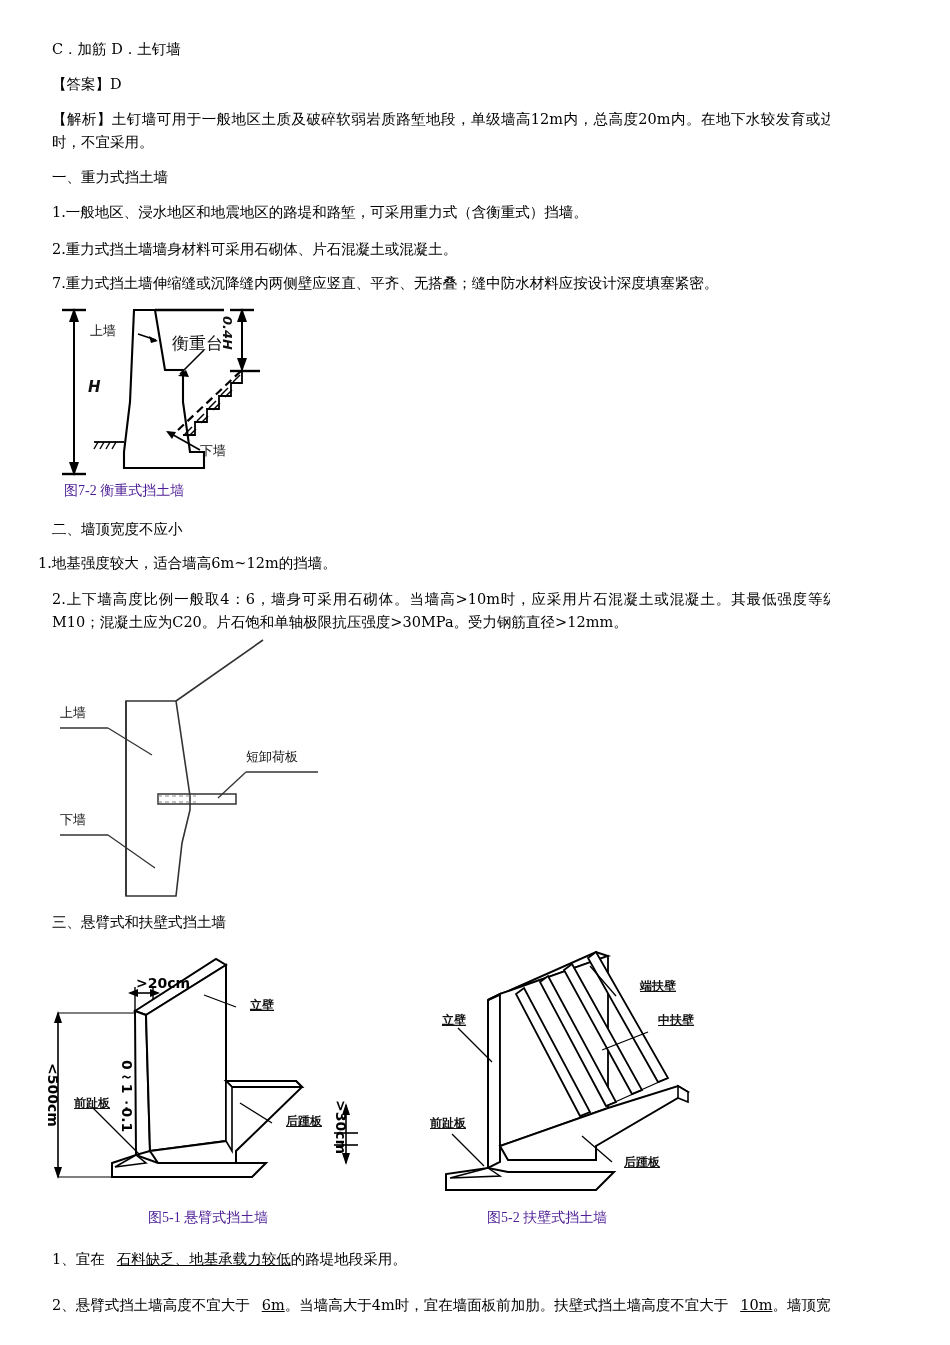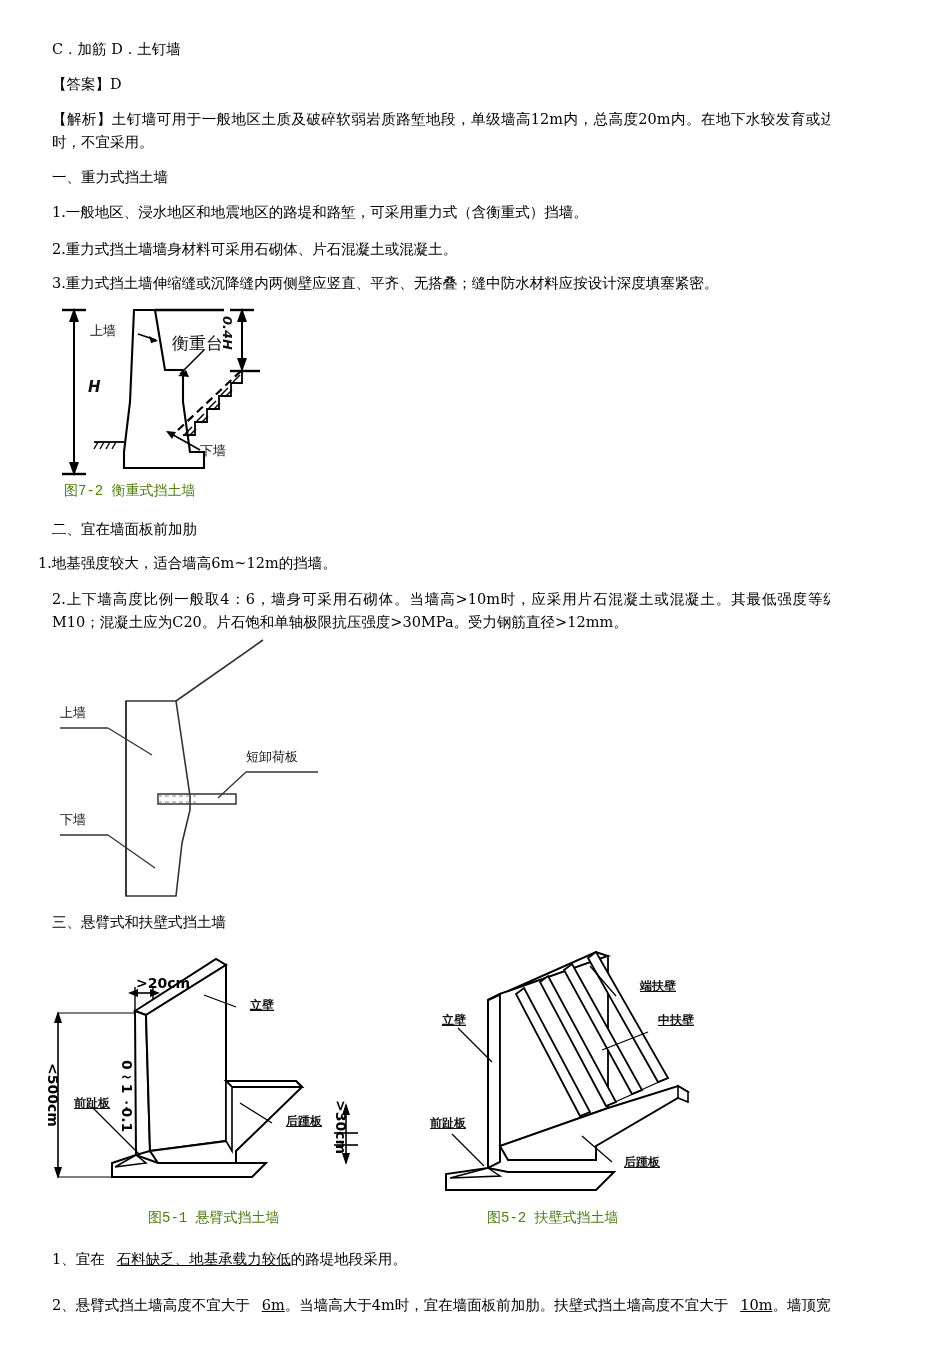--- a/index.html
+++ b/index.html
@@ -73,7 +73,7 @@
 
   <div class="para" style="left:52px; top:238px; width:860px;">2.重力式挡土墙墙身材料可采用石砌体、片石混凝土或混凝土。</div>
 
-  <div class="para" style="left:52px; top:272px; width:880px;">3.重力式挡土墙伸缩缝或沉降缝内两侧壁应竖直、平齐、无搭叠；缝中防水材料应按设计深度填塞紧密。</div>
+  <div class="para" style="left:52px; top:272px; width:880px;">7.重力式挡土墙伸缩缝或沉降缝内两侧壁应竖直、平齐、无搭叠；缝中防水材料应按设计深度填塞紧密。</div>
 
   <div class="fig" style="left:52px; top:302px;">
     <svg width="330" height="180" viewBox="0 0 330 180">

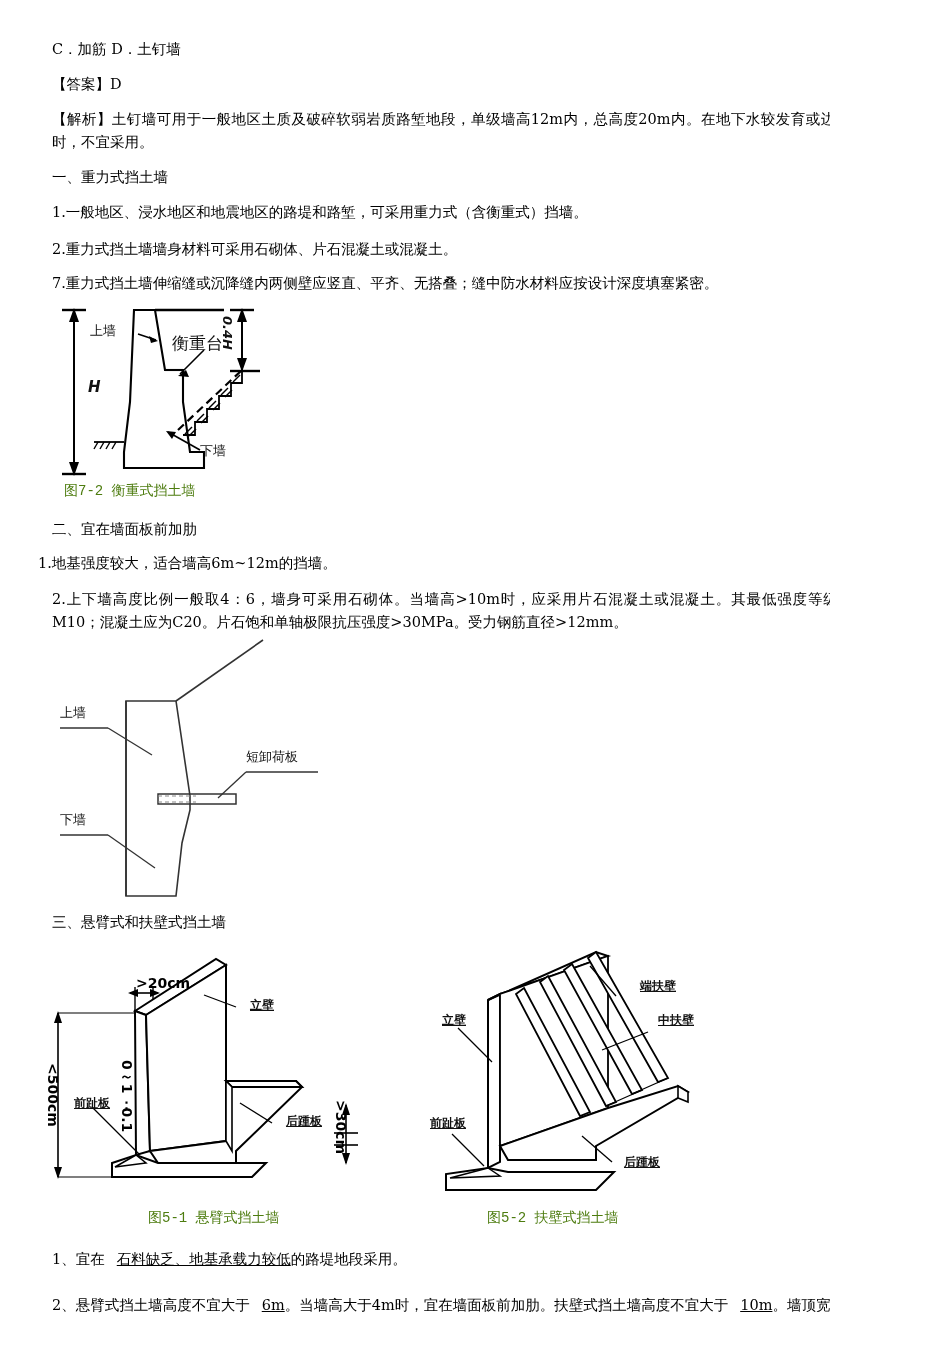--- a/index.html
+++ b/index.html
@@ -30,9 +30,9 @@
   }
   .cap {
     position: absolute;
-    font-family: Liberation Mono, monospace;
+    font-family: Liberation Serif, serif;
     font-size: 14px;
-    color: #4d7c0f;
+    color: #4c1d95;
     white-space: nowrap;
   }
   .lbl {

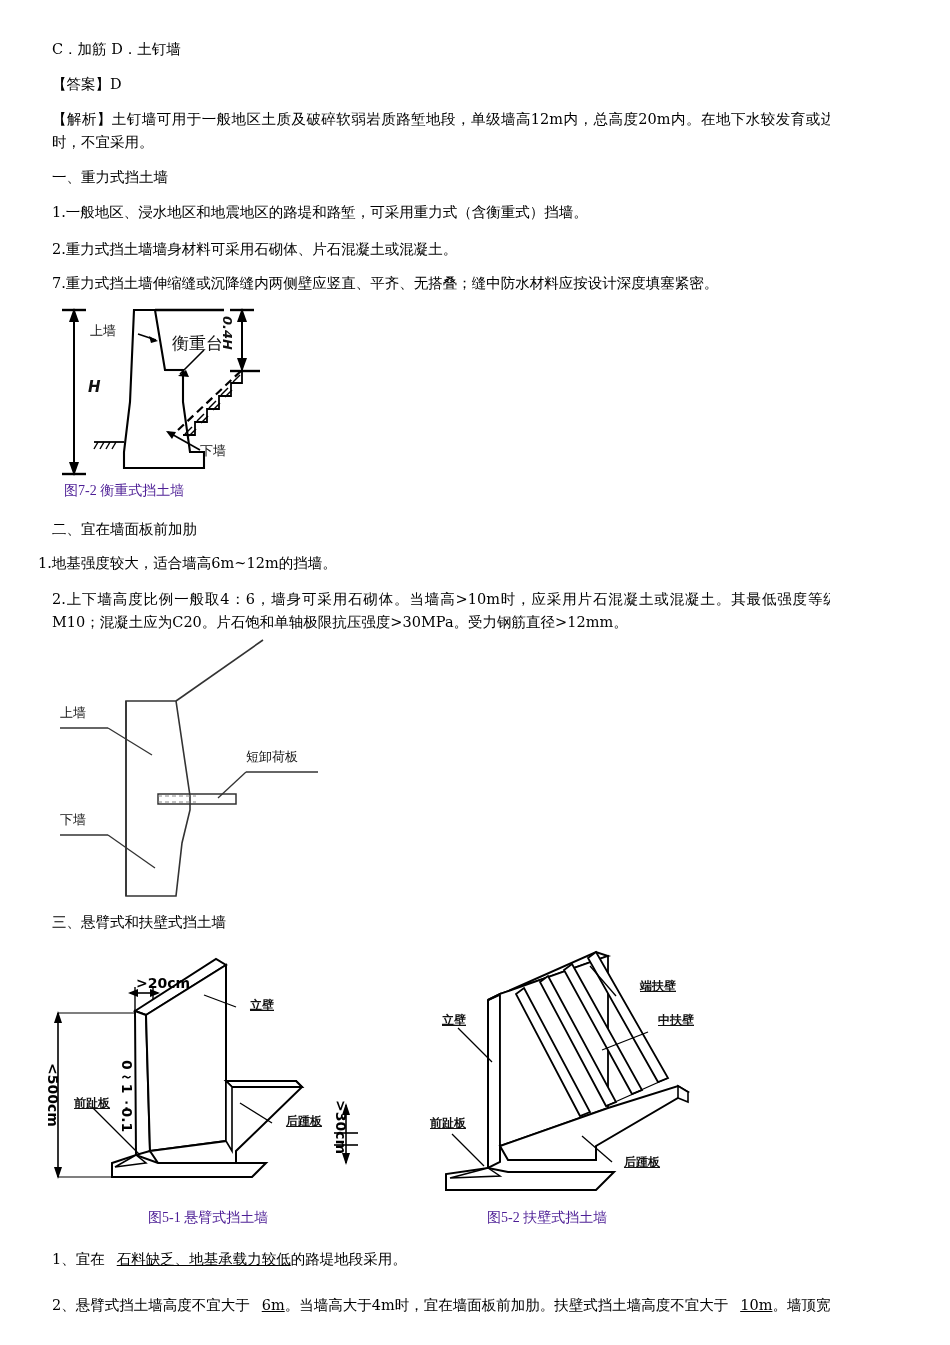--- a/index.html
+++ b/index.html
@@ -140,7 +140,7 @@
 
   <div class="cap" style="left:64px; top:482px;">图7-2  衡重式挡土墙</div>
 
-  <div class="para" style="left:52px; top:518px; width:860px;">二、宜在墙面板前加肋</div>
+  <div class="para" style="left:52px; top:518px; width:860px;">二、墙顶宽度不应小</div>
 
   <div class="para" style="left:38px; top:552px; width:860px;">1.地基强度较大，适合墙高6m~12m的挡墙。</div>
 

